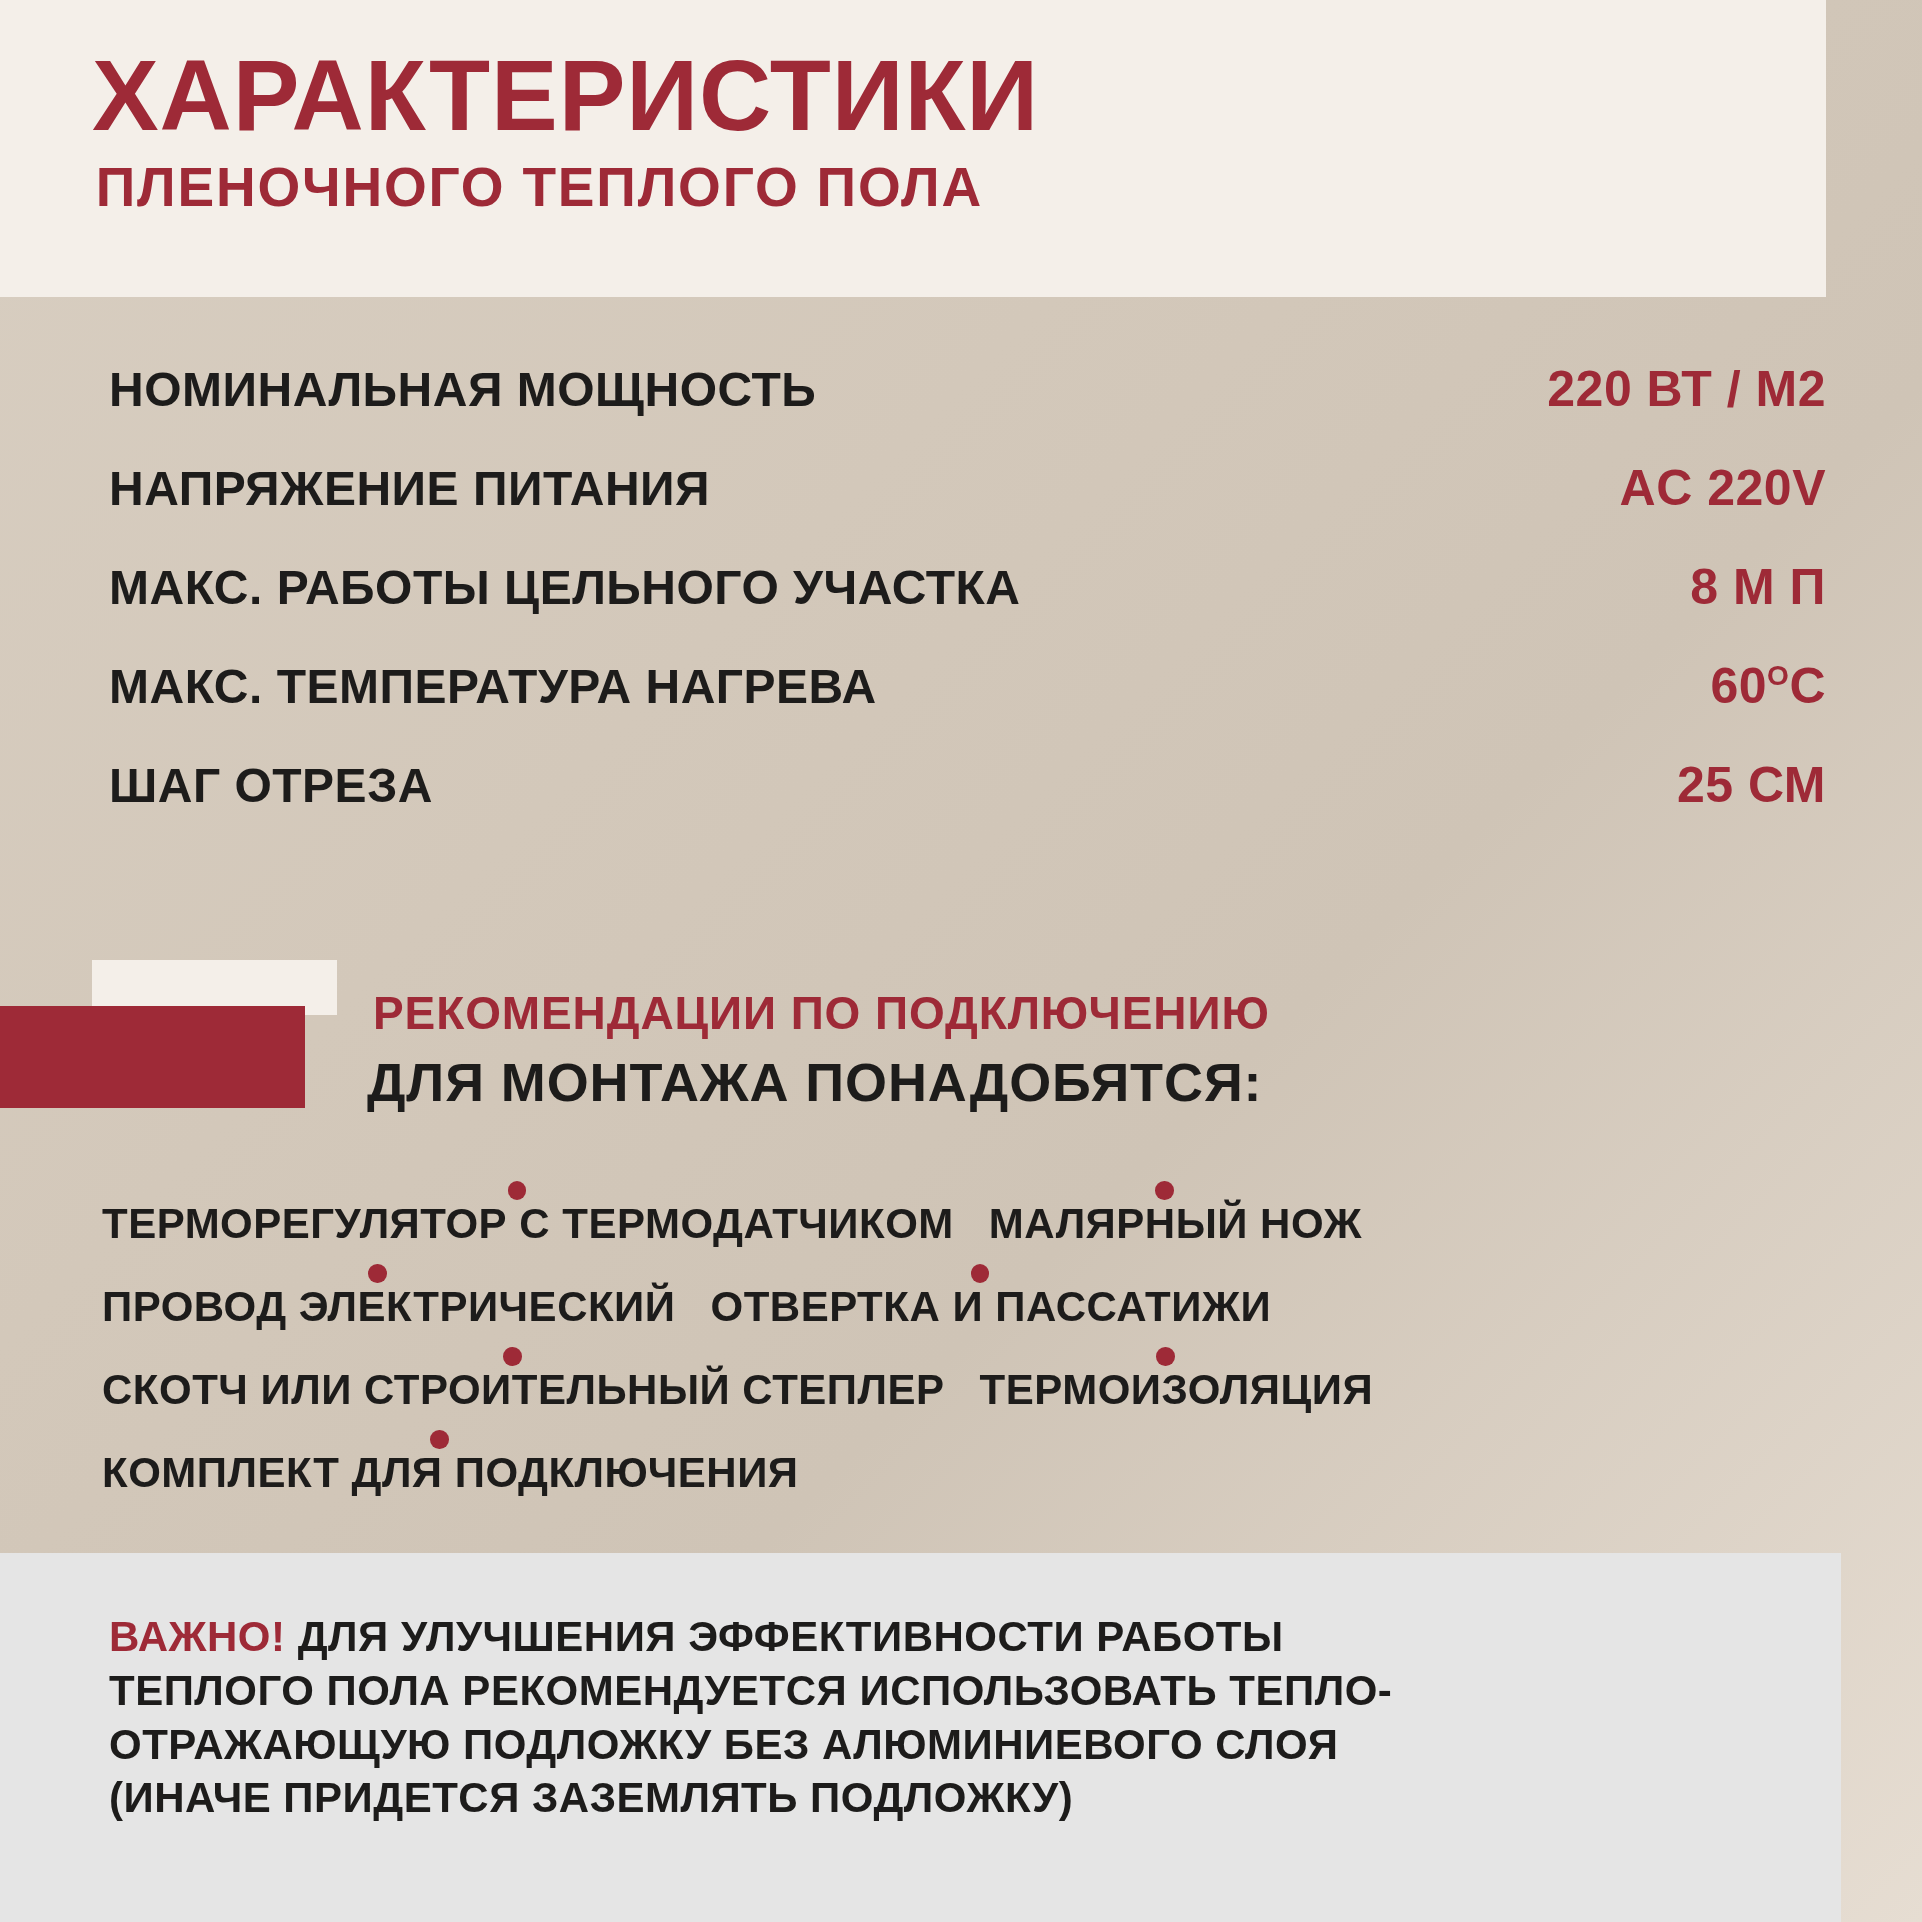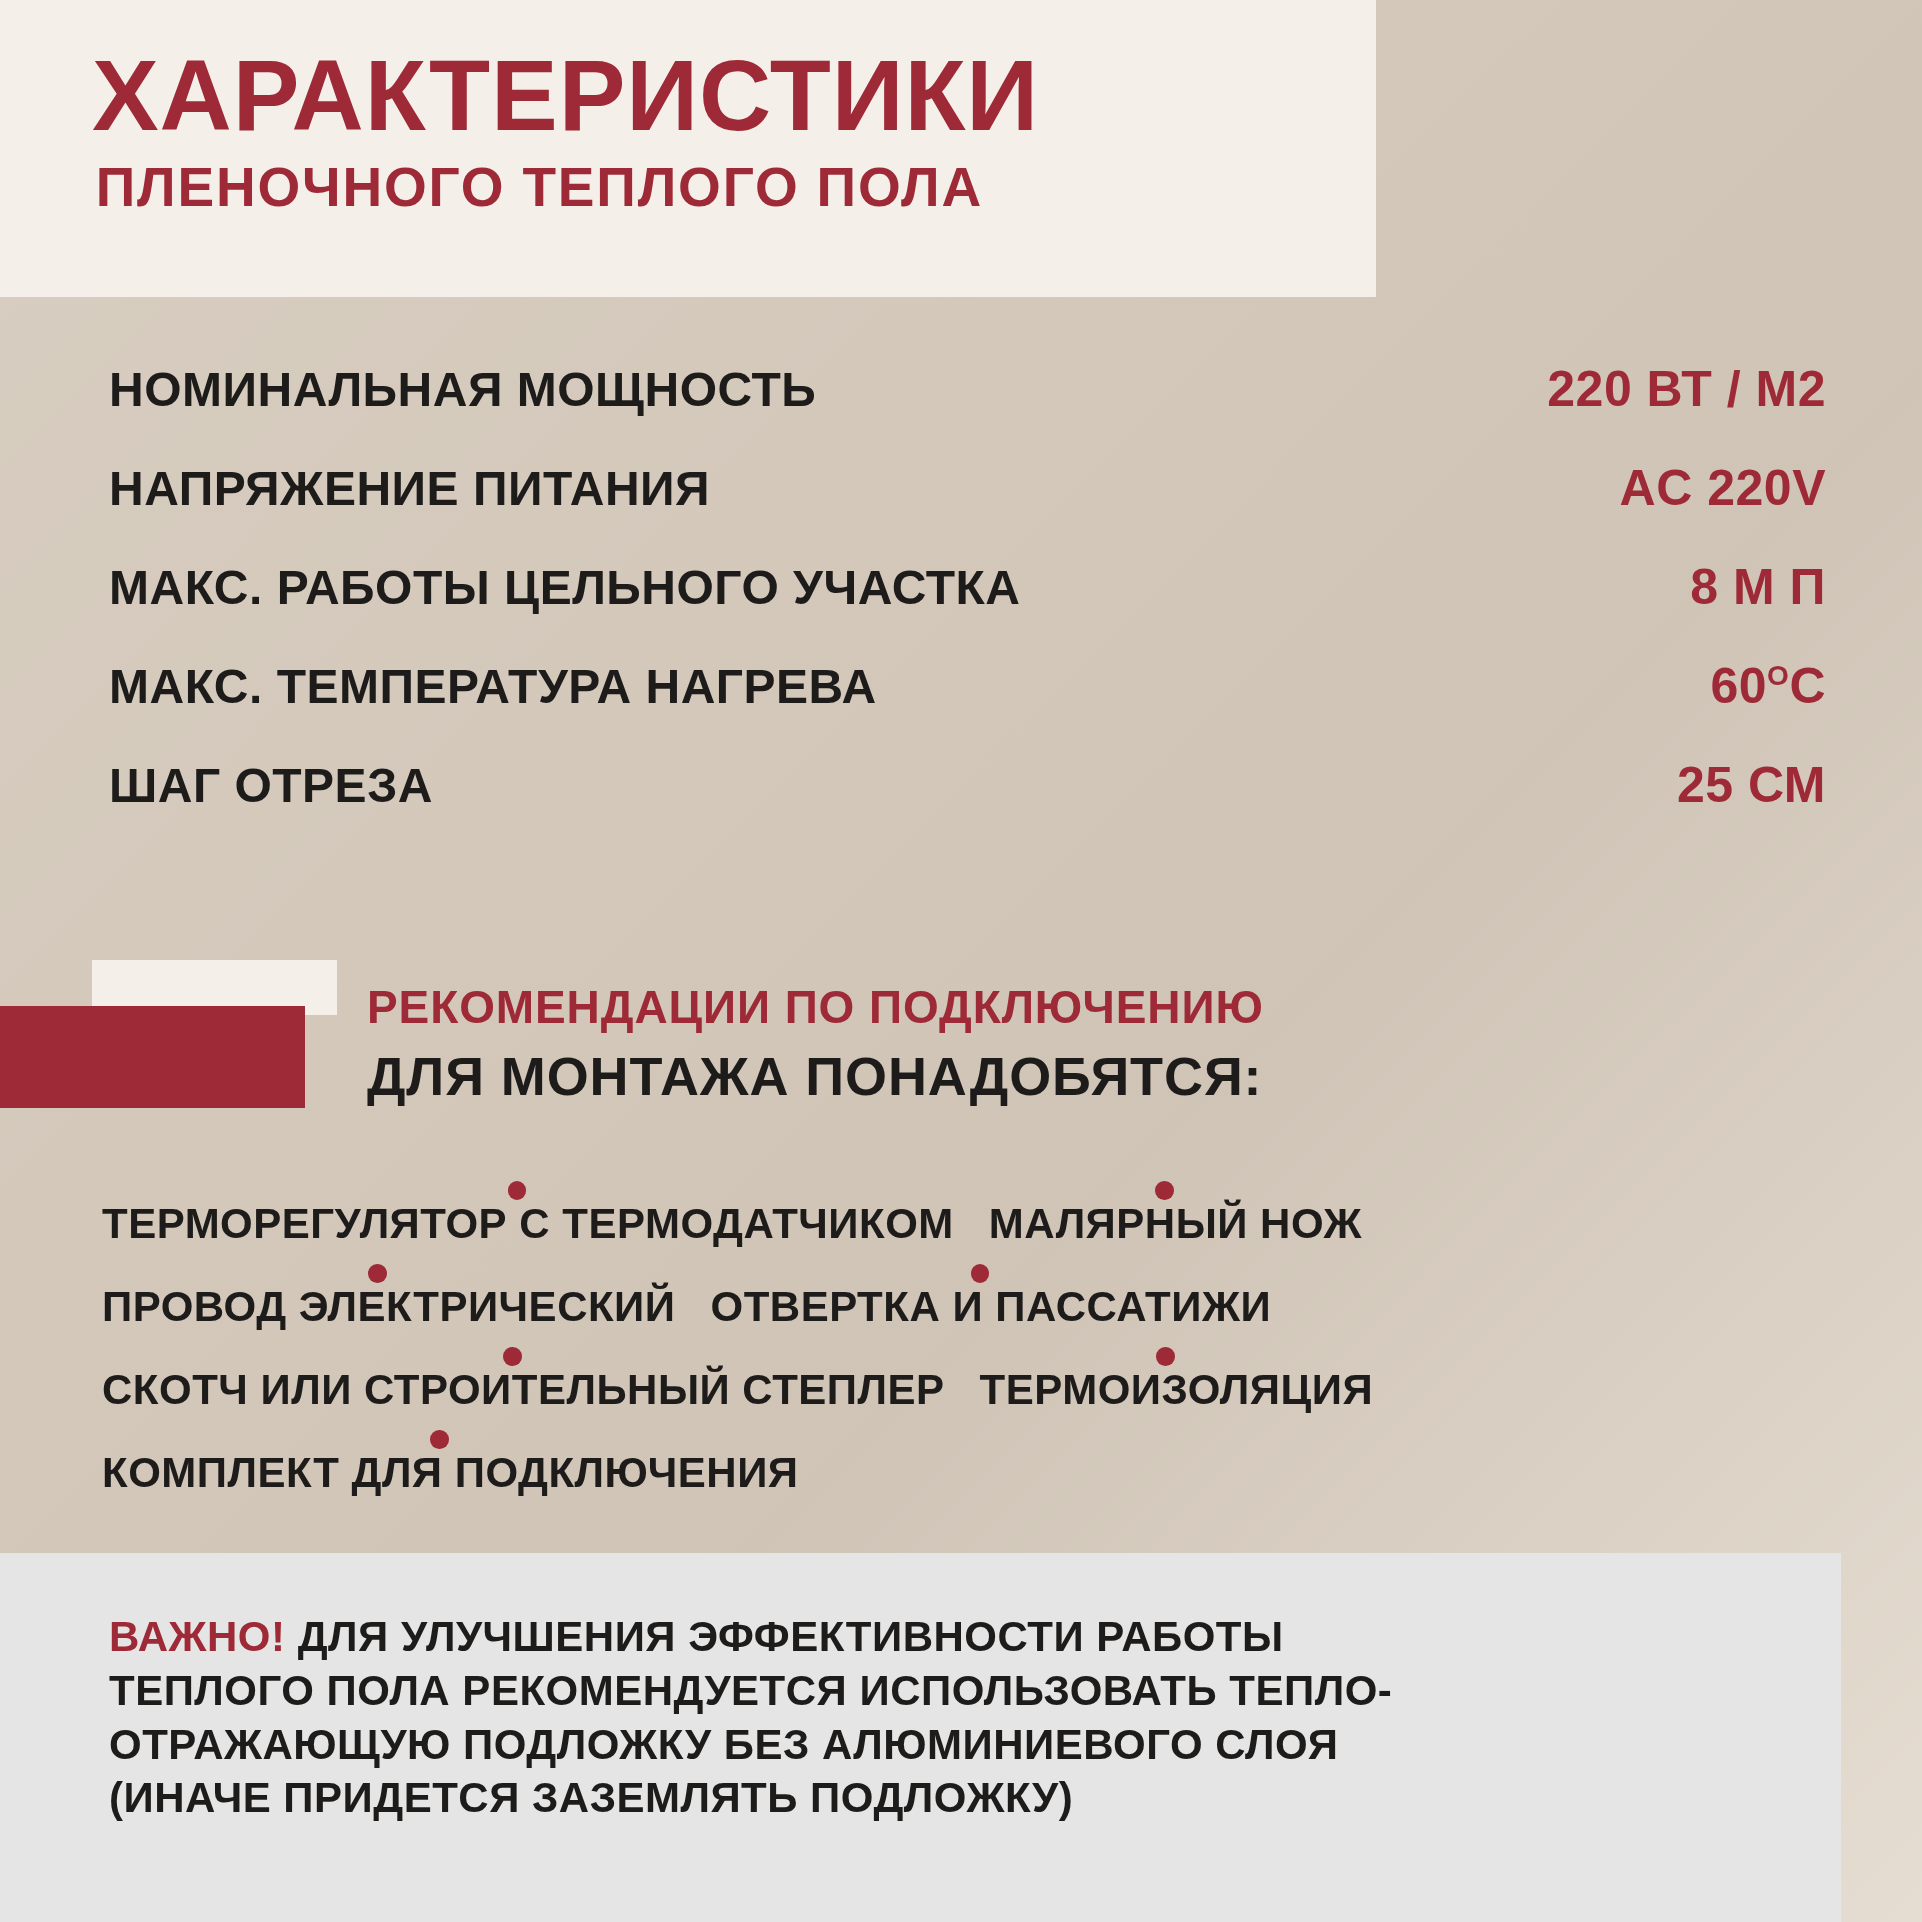--- a/index.html
+++ b/index.html
@@ -24,7 +24,7 @@
     position: absolute;
     left: 0;
     top: 0;
-    width: 1376px;
+    width: 1826px;
     height: 297px;
     background: #f4efe9;
   }

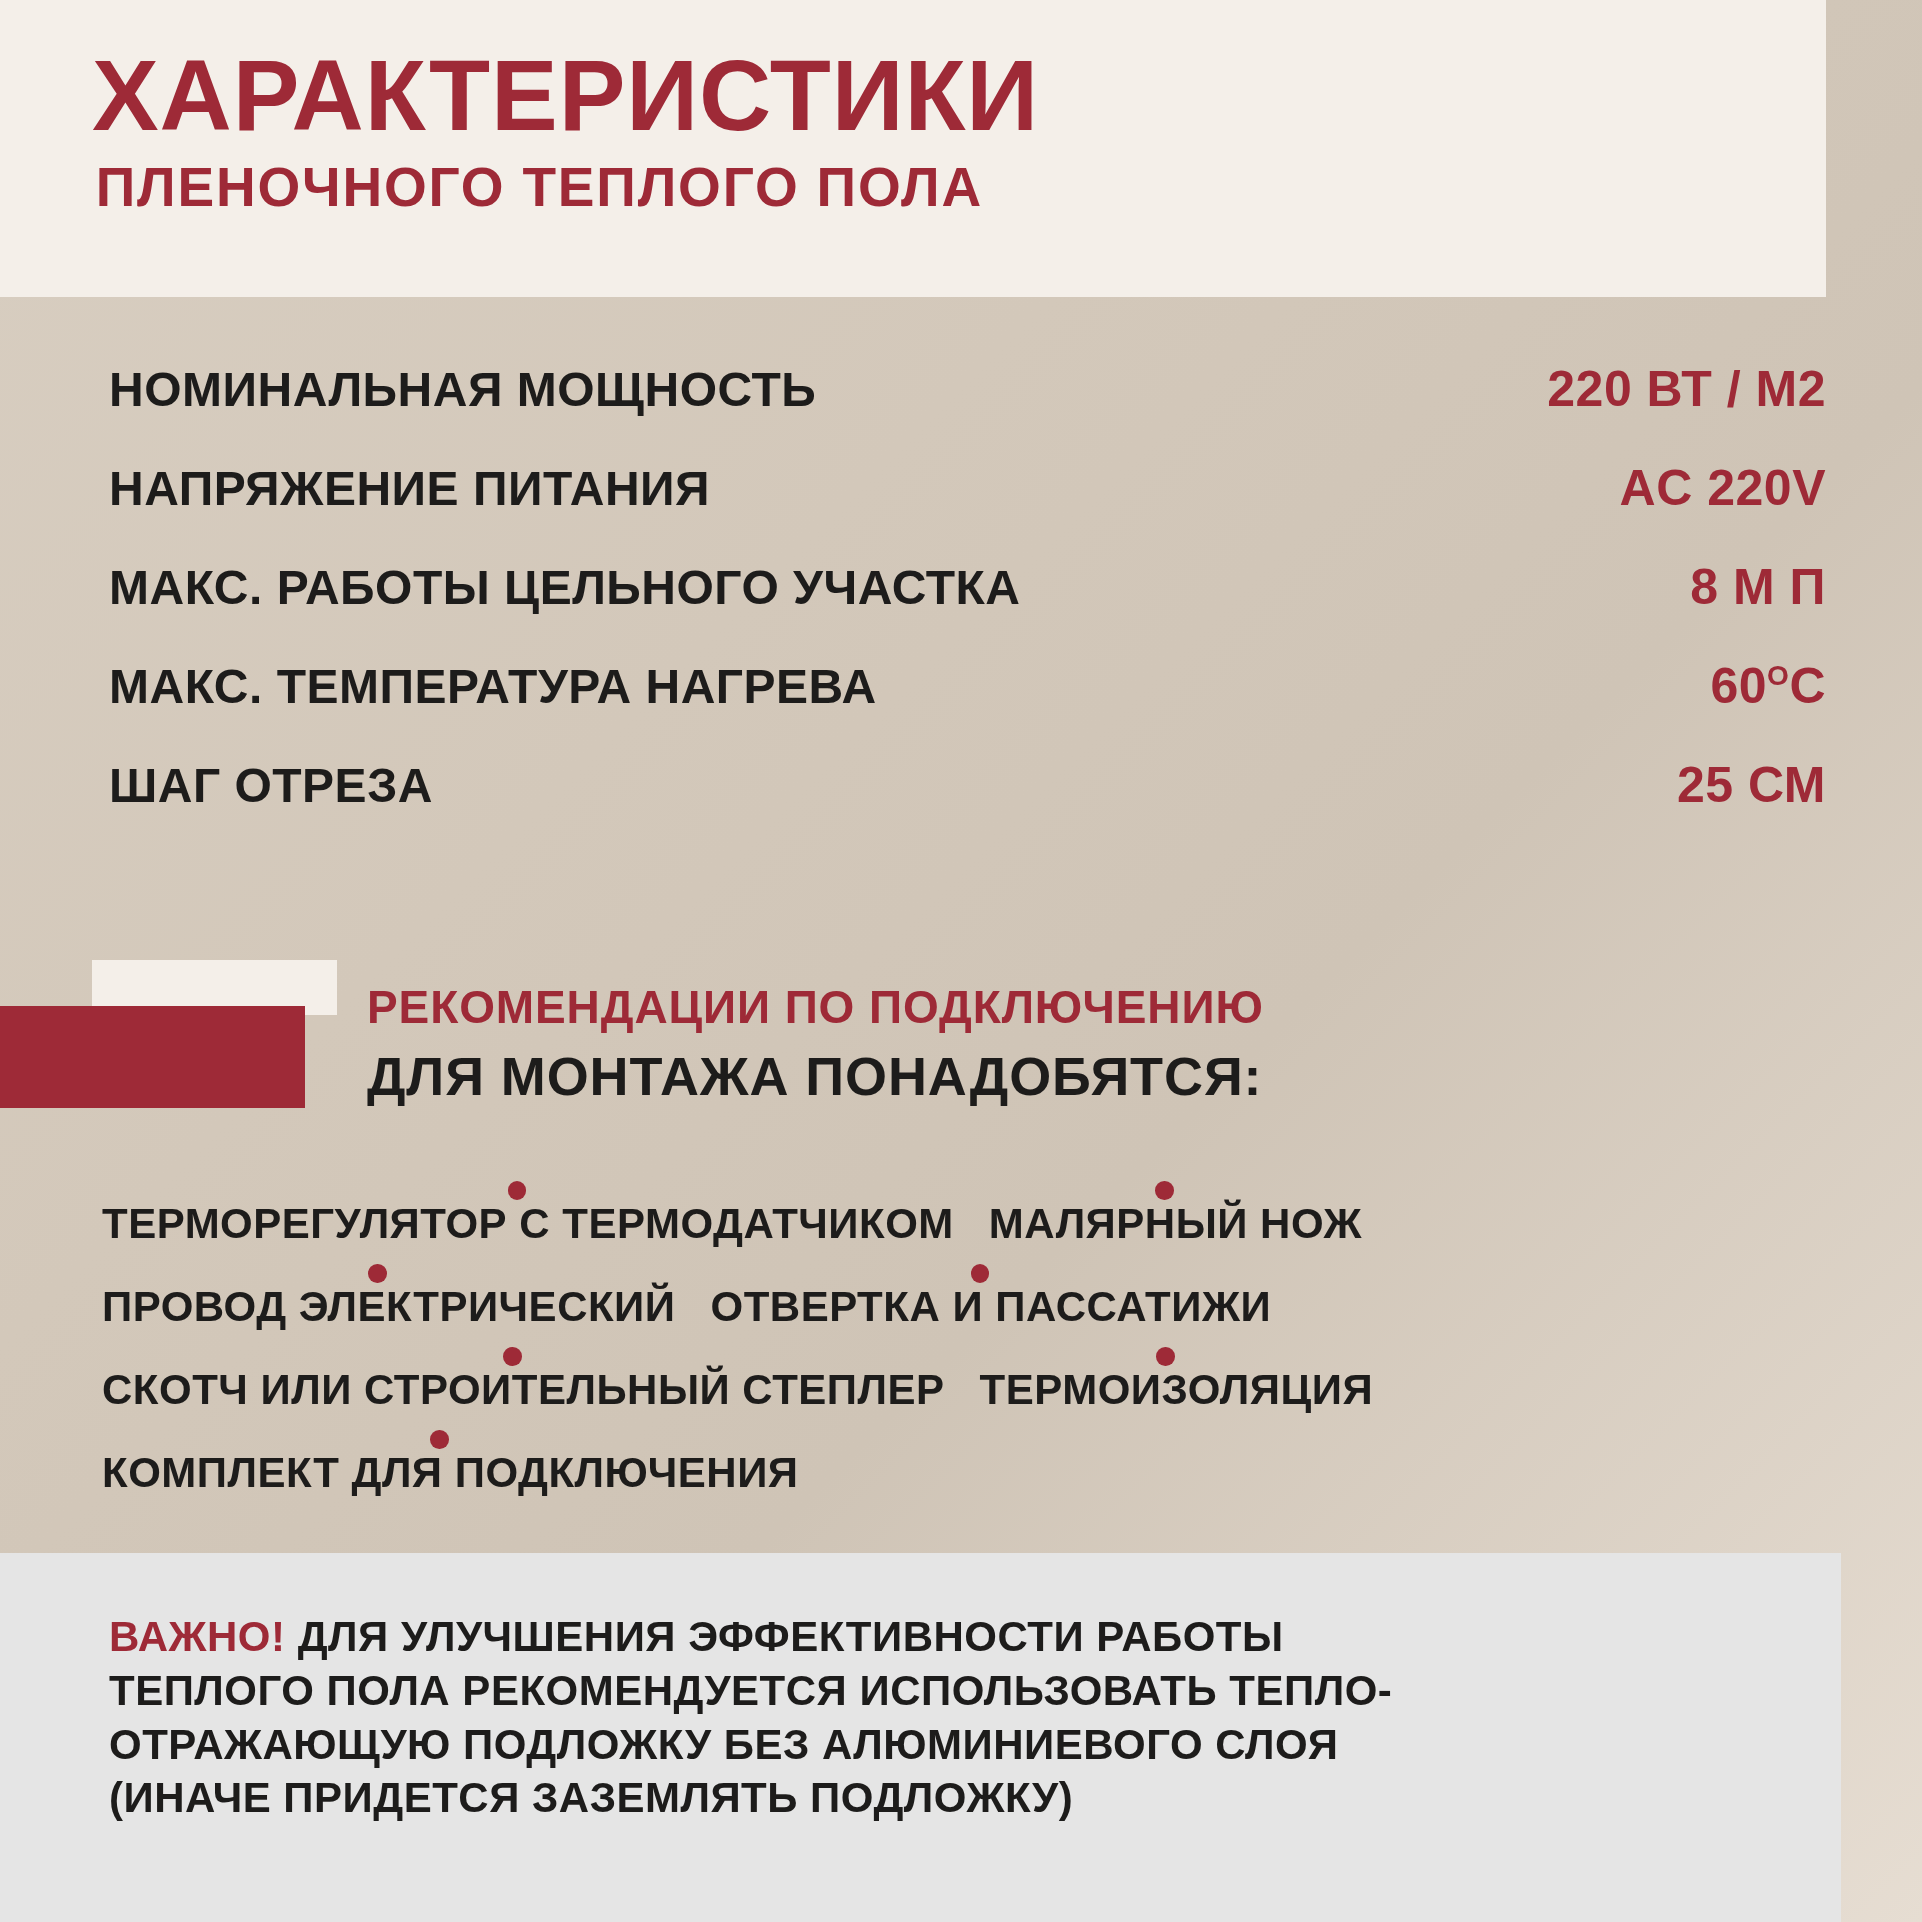--- a/index.html
+++ b/index.html
@@ -119,7 +119,7 @@
     font-weight: 700;
     color: #9e2a37;
     letter-spacing: 0.9px;
-    margin: 0;
+    margin: 6px;
     white-space: nowrap;
   }
   .rec-subtitle {

